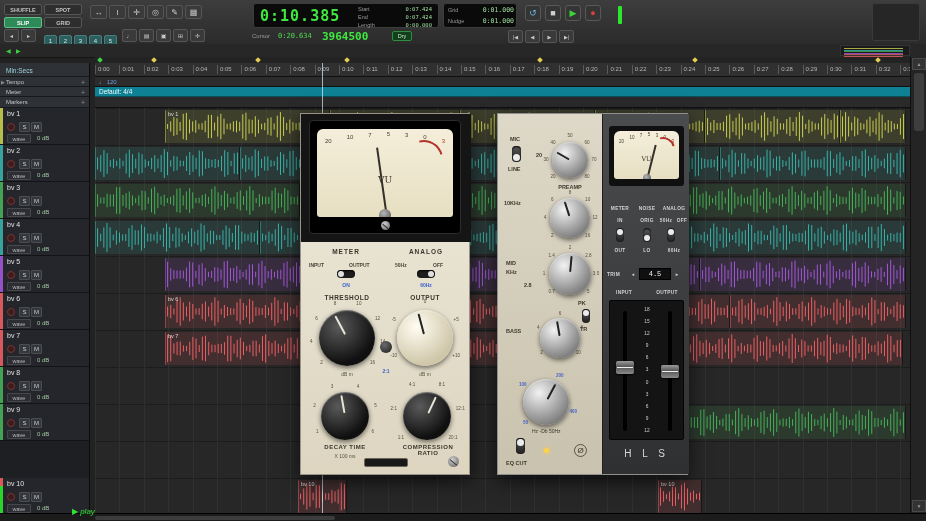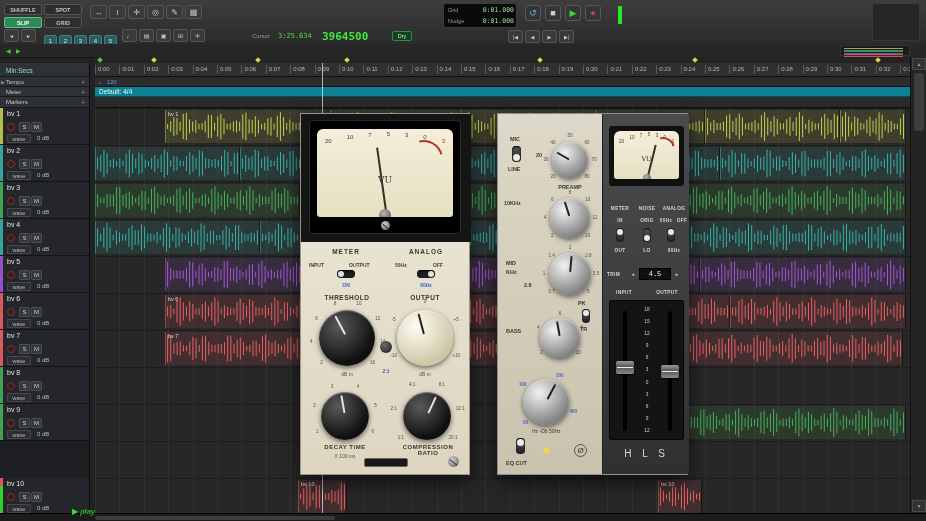--- a/index.html
+++ b/index.html
@@ -172,6 +172,21 @@
     <div class="icon-btn" style="left:166px;top:5px">✎</div>
     <div class="icon-btn" style="left:185px;top:5px">▦</div>
 
+    <div class="blackpanel" style="left:253px;top:3px;width:186px;height:25px">
+      <span class="main-counter">0:10.385</span>
+      <div class="cfield" style="top:1px">
+        <span class="cl">Start</span>
+        <span class="cv">0:07.424</span>
+      </div>
+      <div class="cfield" style="top:9px">
+        <span class="cl">End</span>
+        <span class="cv">0:07.424</span>
+      </div>
+      <div class="cfield" style="top:17px">
+        <span class="cl">Length</span>
+        <span class="cv">0:00.000</span>
+      </div>
+    </div>
 
     <div class="blackpanel" style="left:443px;top:3px;width:74px;height:25px">
       <div class="gnrow" style="top:1px">

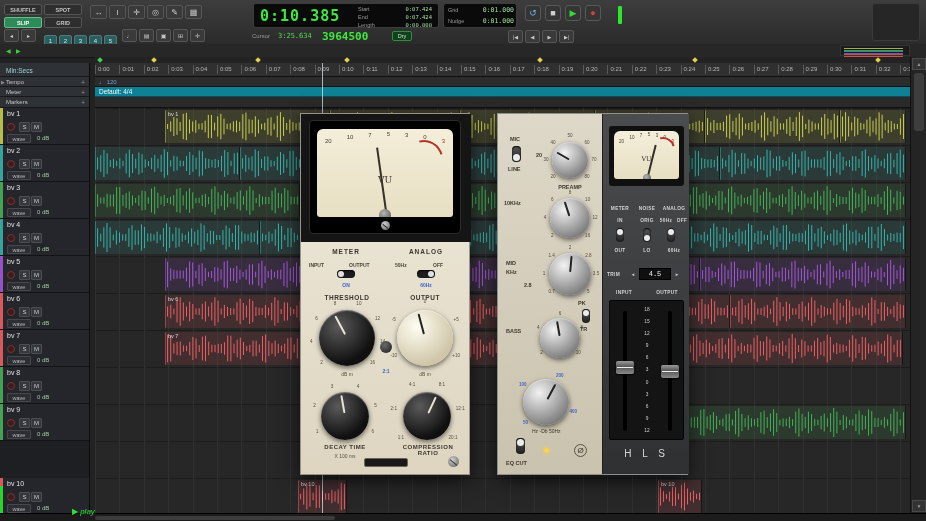--- a/index.html
+++ b/index.html
@@ -218,7 +218,7 @@
     <div class="icon-btn sm2" style="left:190px;top:29px">✛</div>
 
     <span class="cursor-lbl" style="left:252px;top:33px">Cursor</span>
-    <span class="cursor-val" style="left:278px;top:32px">3:25.634</span>
+    <span class="cursor-val" style="left:278px;top:32px">0:20.634</span>
     <span class="sample-val" style="left:322px;top:30px">3964500</span>
     <span class="dry-chip" style="left:392px;top:31px">Dry</span>
 

